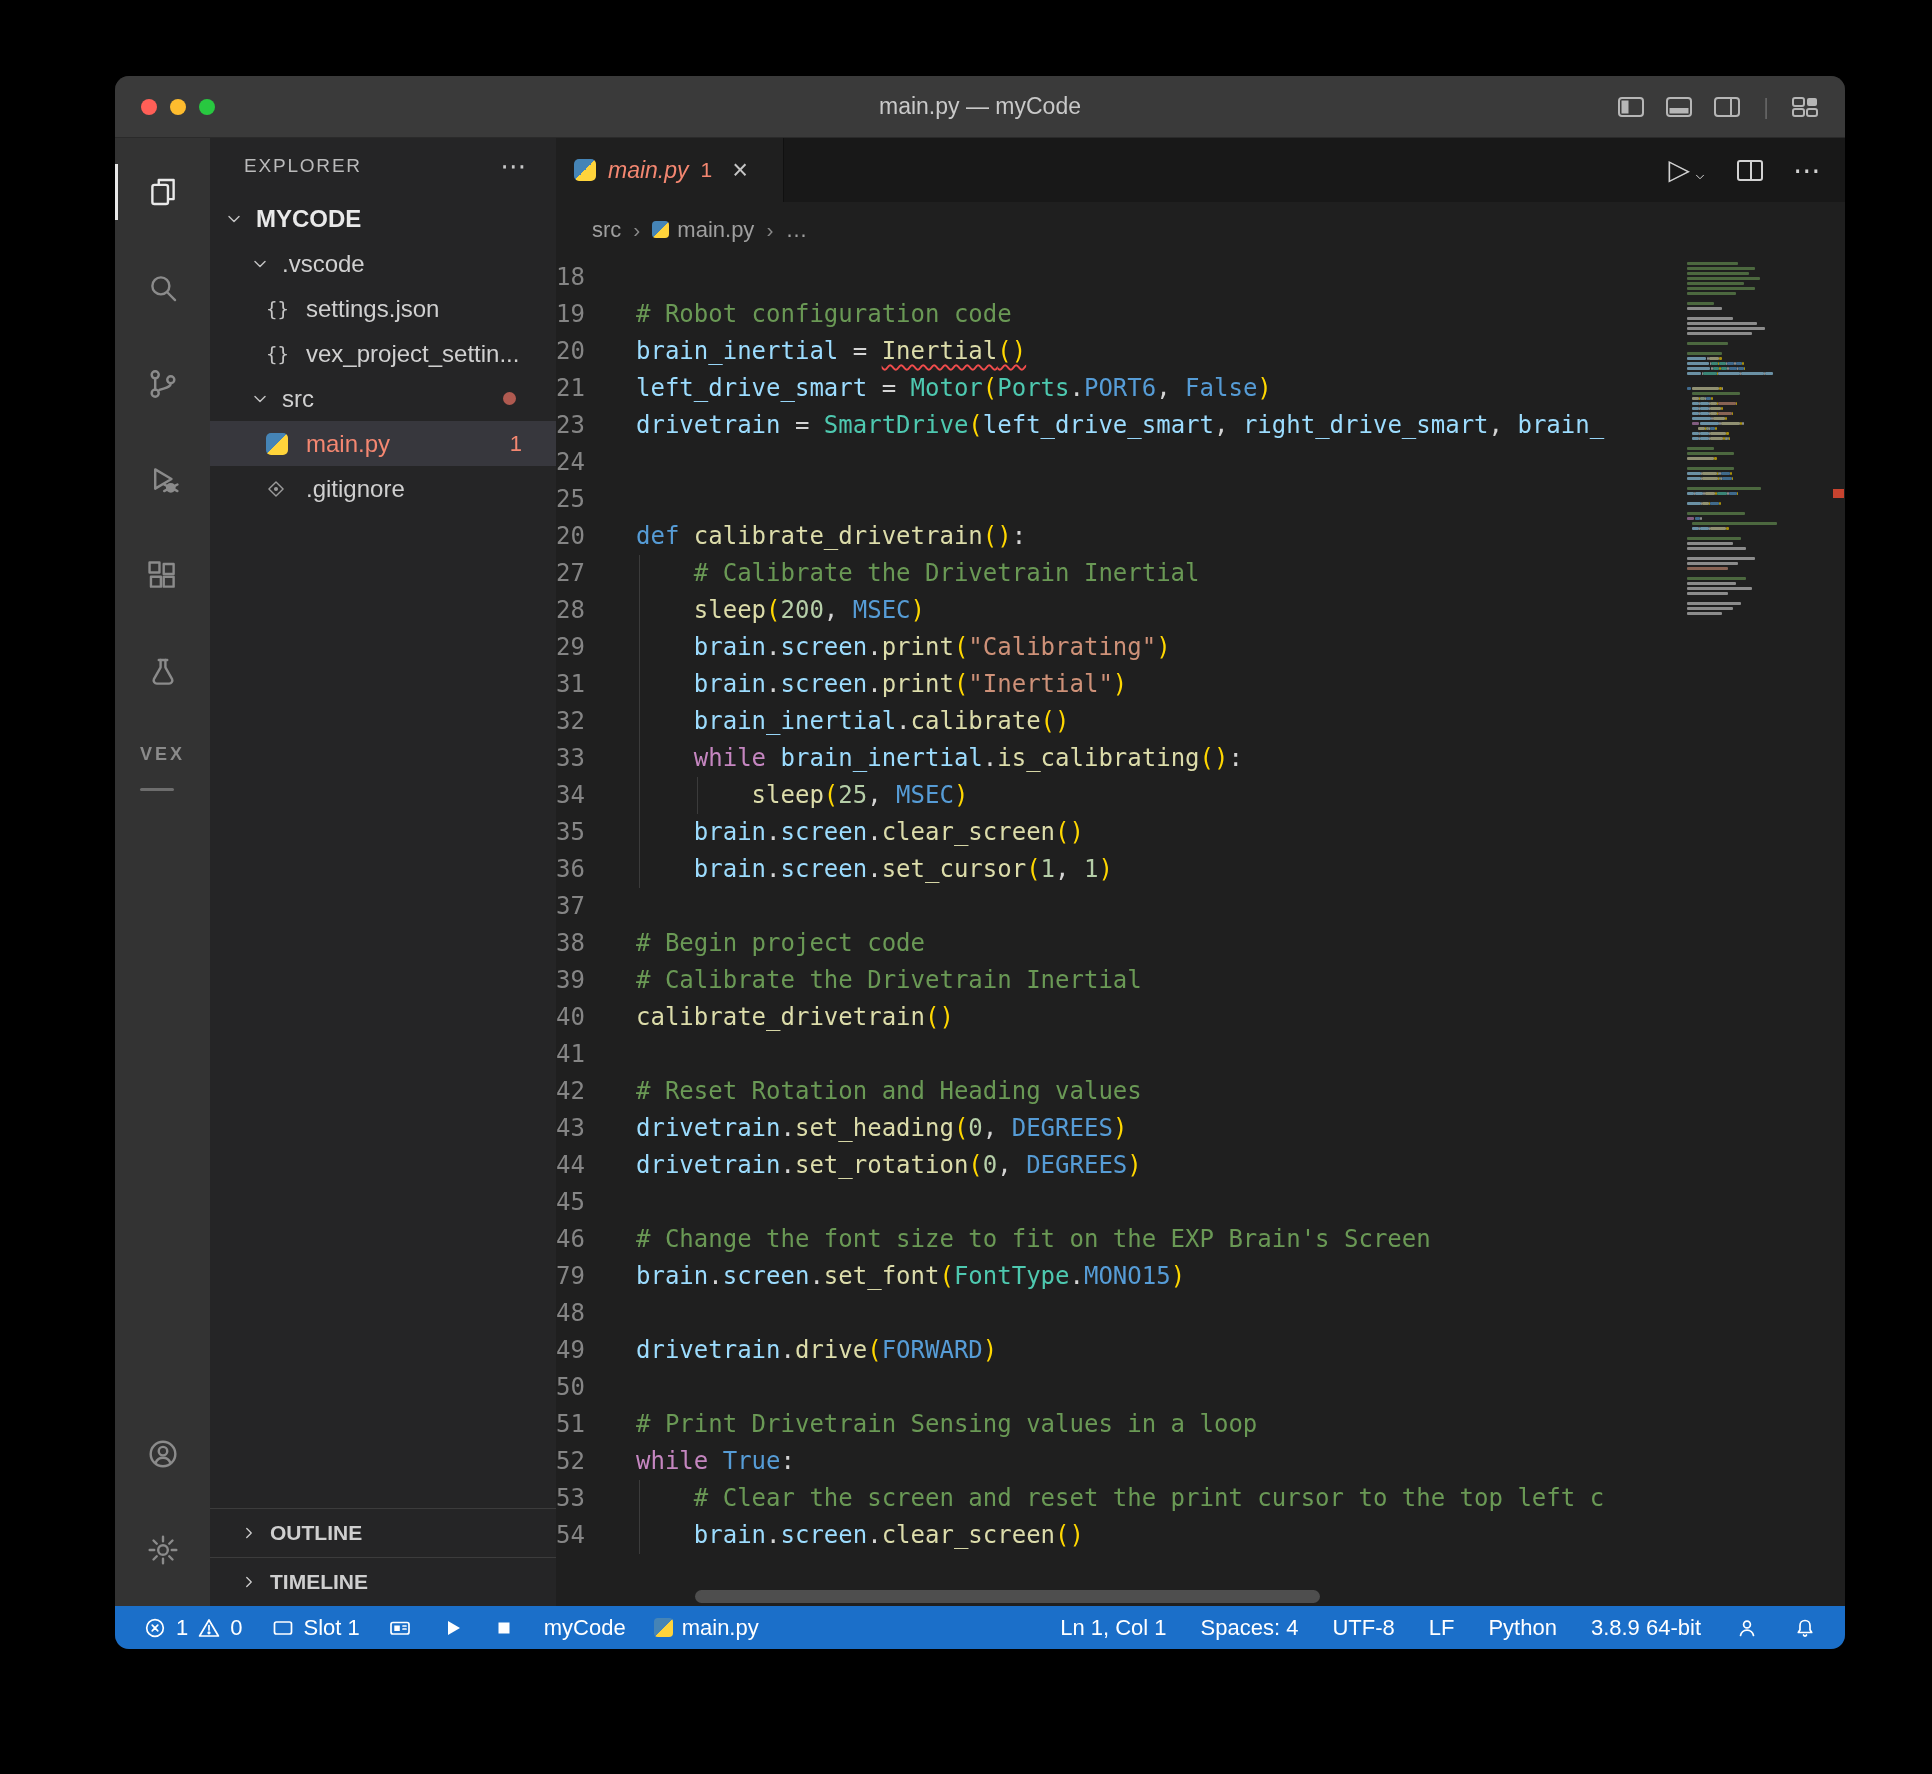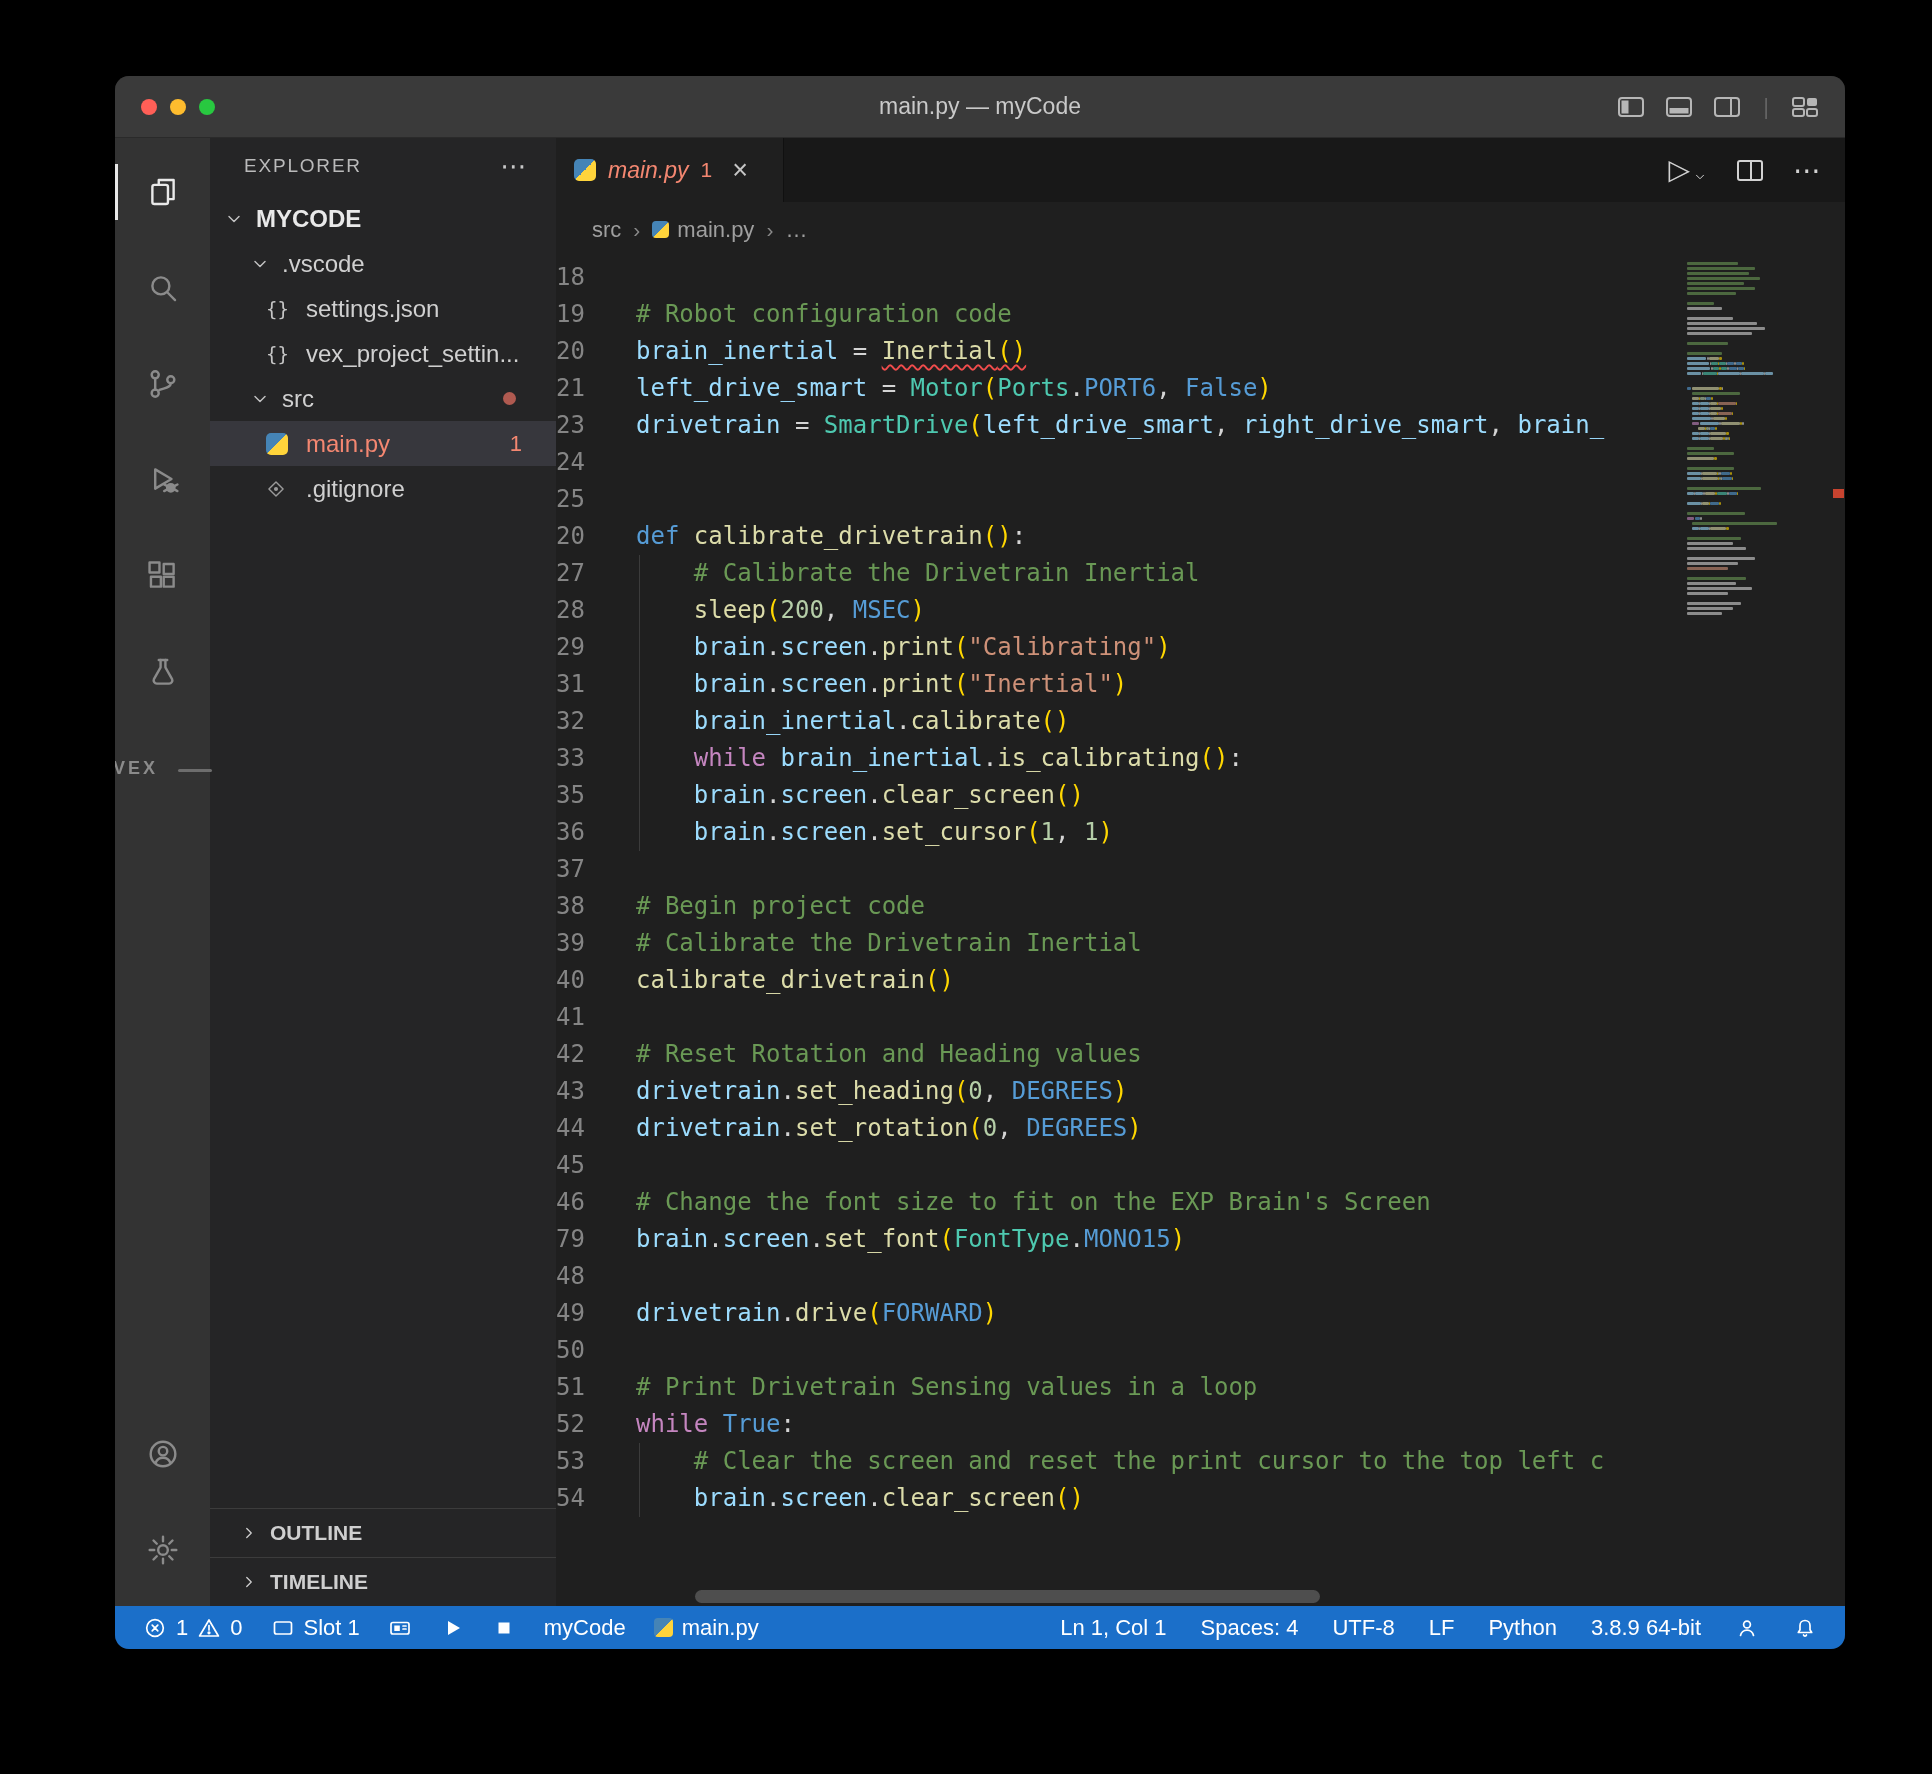--- a/index.html
+++ b/index.html
@@ -23,7 +23,7 @@
   .ab-item.active{color:#e9e9e9;}
   .ab-item.active::before{content:"";position:absolute;left:0;top:20px;bottom:20px;width:3px;background:#e9e9e9;}
   .ab-bottom{margin-top:auto;padding-bottom:8px;}
-  .vexlogo{display:flex;flex-direction:row;align-items:center;line-height:1;gap:20px;}
+  .vexlogo{display:flex;flex-direction:column;line-height:1;gap:20px;}
   .vex1{font-size:18px;letter-spacing:3px;color:#8b8b8b;font-weight:bold;}
   .vex2{margin-top:5px;width:34px;height:3px;background:#6d6d6d;border-radius:2px;}
   

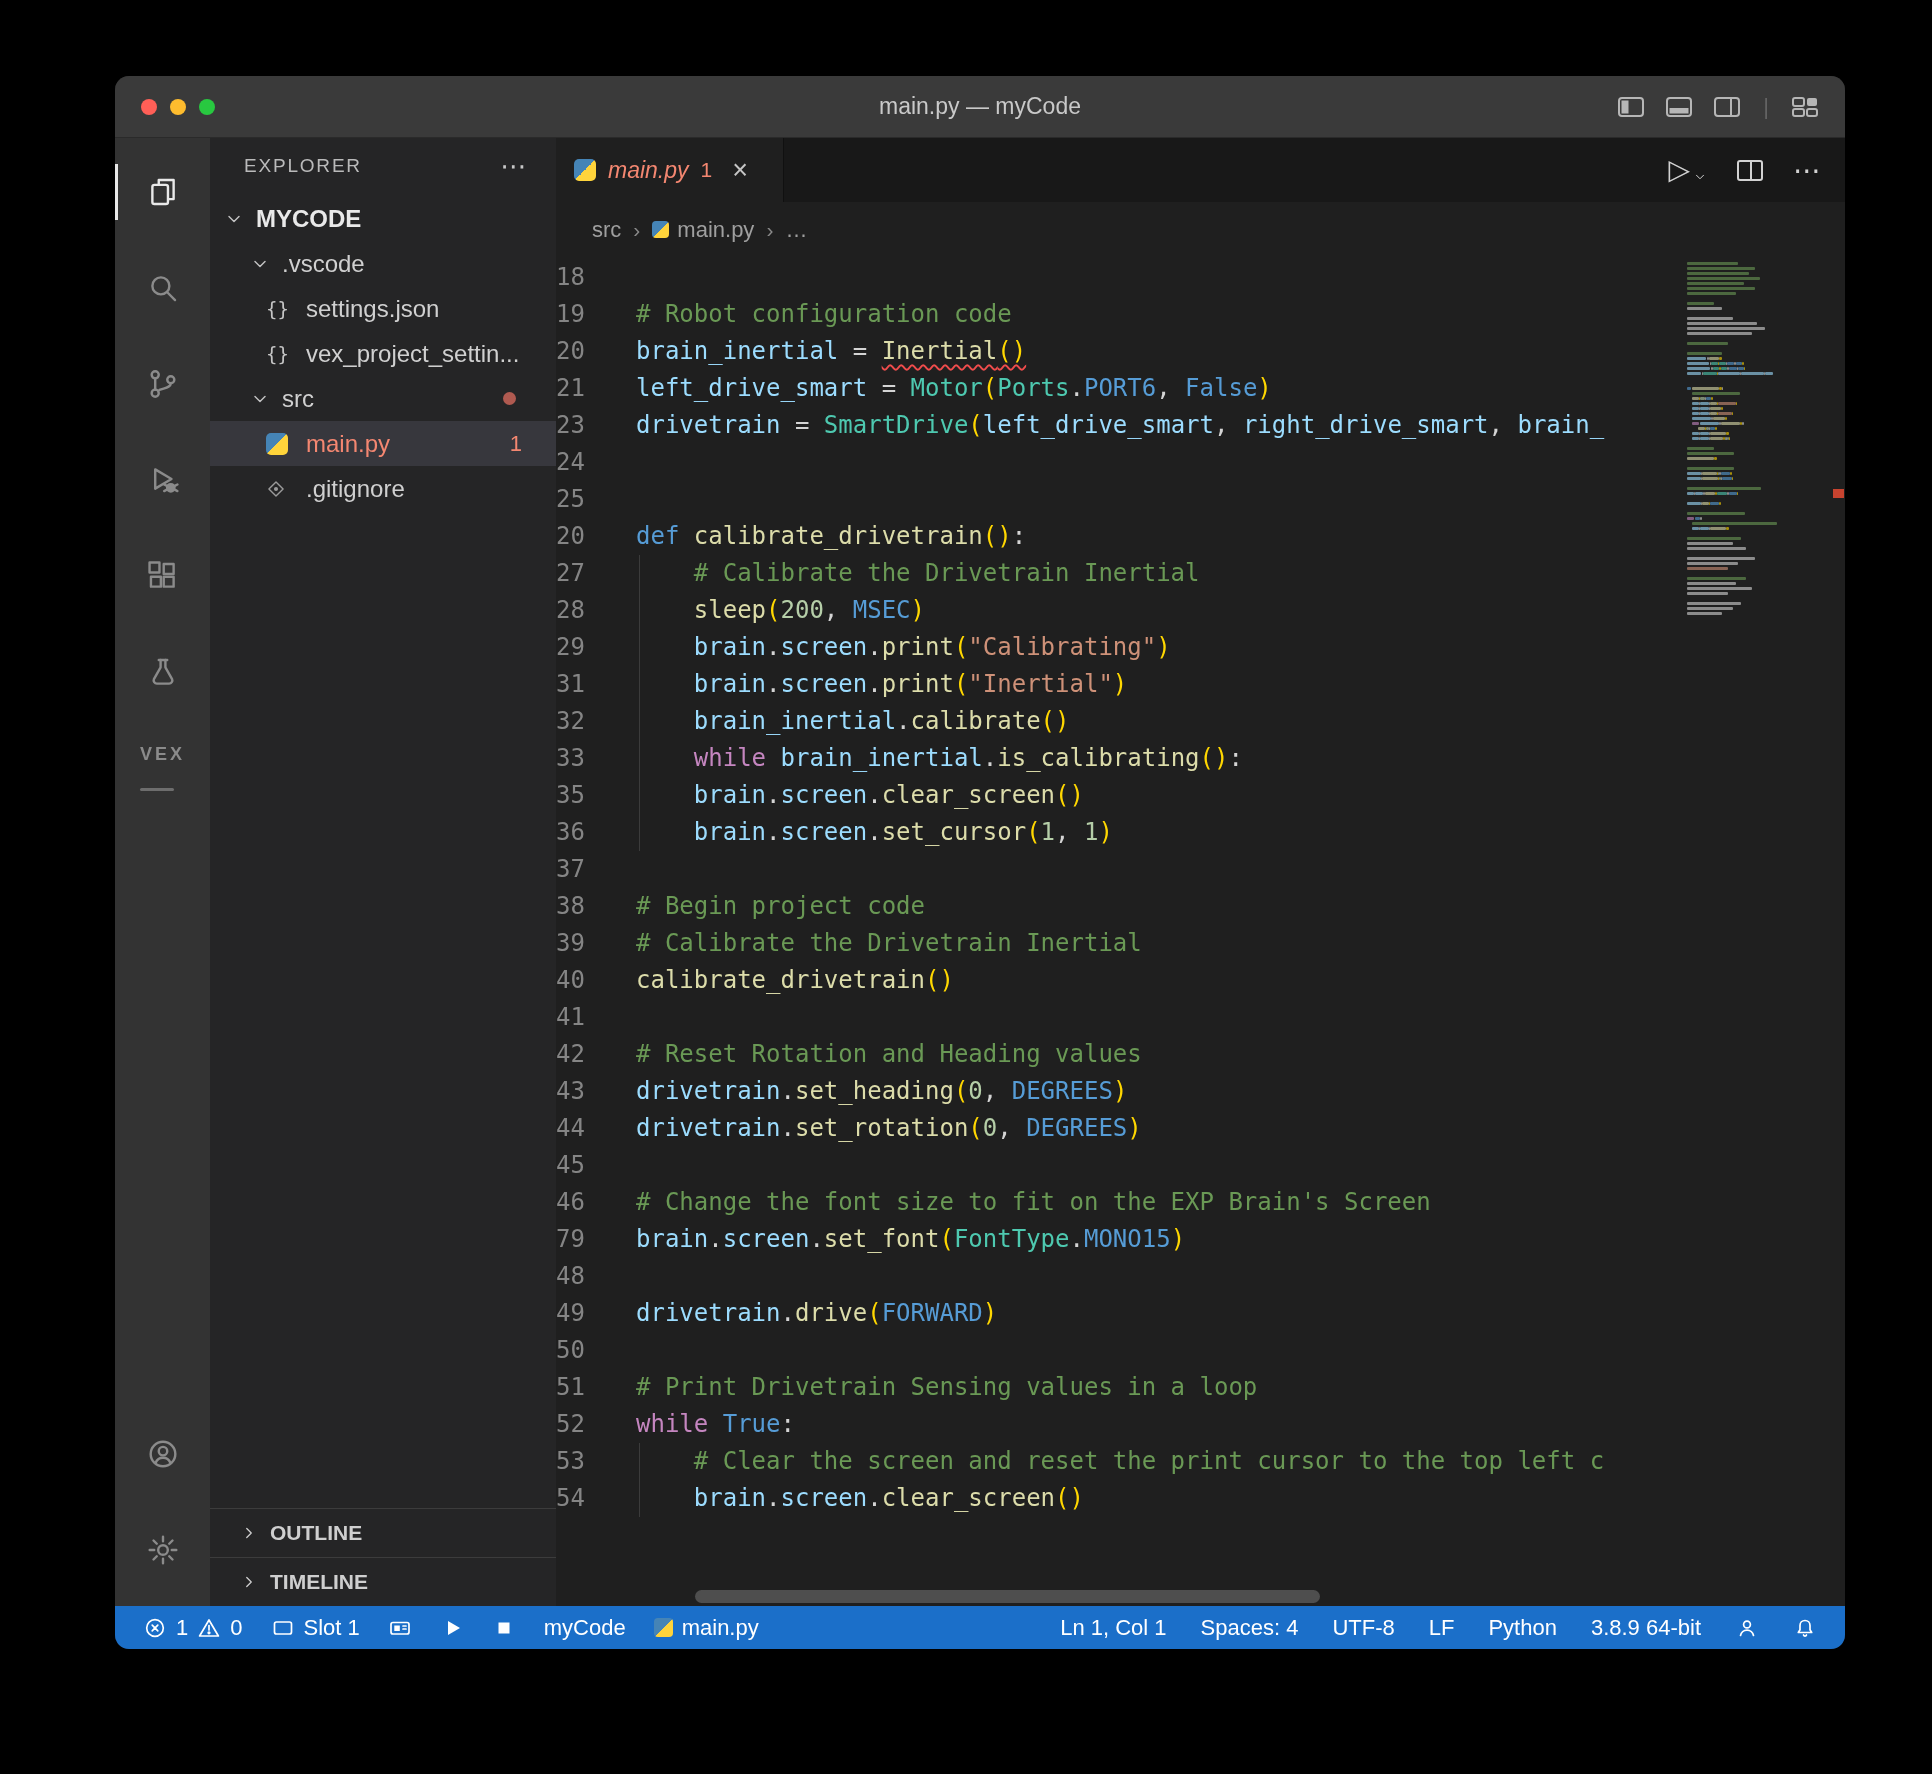--- a/index.html
+++ b/index.html
@@ -392,6 +392,10 @@
               <span class="ct"><i class="guide" style="left: calc(0ch + 3px);"></i><span class="tk-p">    </span><span class="tk-w">while</span><span class="tk-p"> </span><span class="tk-v">brain_inertial</span><span class="tk-p">.</span><span class="tk-f">is_calibrating</span><span class="tk-b">()</span><span class="tk-p">:</span></span>
             </div>
             <div class="cl">
+              <span class="ln">34</span>
+              <span class="ct"><i class="guide" style="left: calc(0ch + 3px);"></i><i class="guide" style="left: calc(4ch + 3px);"></i><span class="tk-p">        </span><span class="tk-f">sleep</span><span class="tk-b">(</span><span class="tk-n">25</span><span class="tk-p">, </span><span class="tk-k">MSEC</span><span class="tk-b">)</span></span>
+            </div>
+            <div class="cl">
               <span class="ln">35</span>
               <span class="ct"><i class="guide" style="left: calc(0ch + 3px);"></i><span class="tk-p">    </span><span class="tk-v">brain</span><span class="tk-p">.</span><span class="tk-v">screen</span><span class="tk-p">.</span><span class="tk-f">clear_screen</span><span class="tk-b">()</span></span>
             </div>

